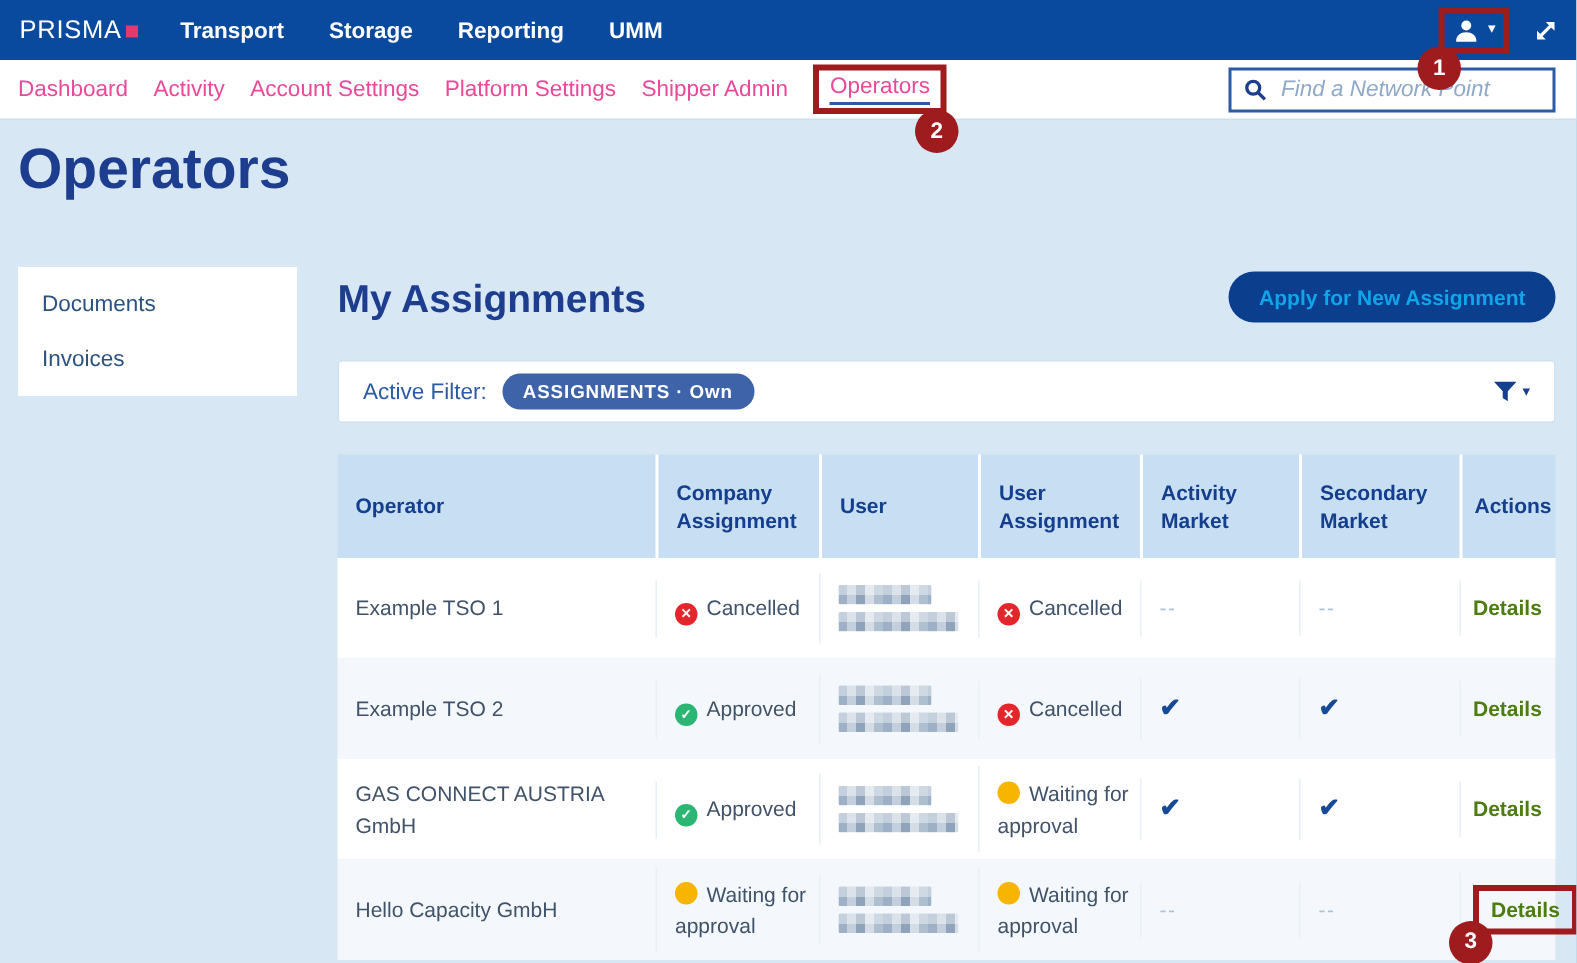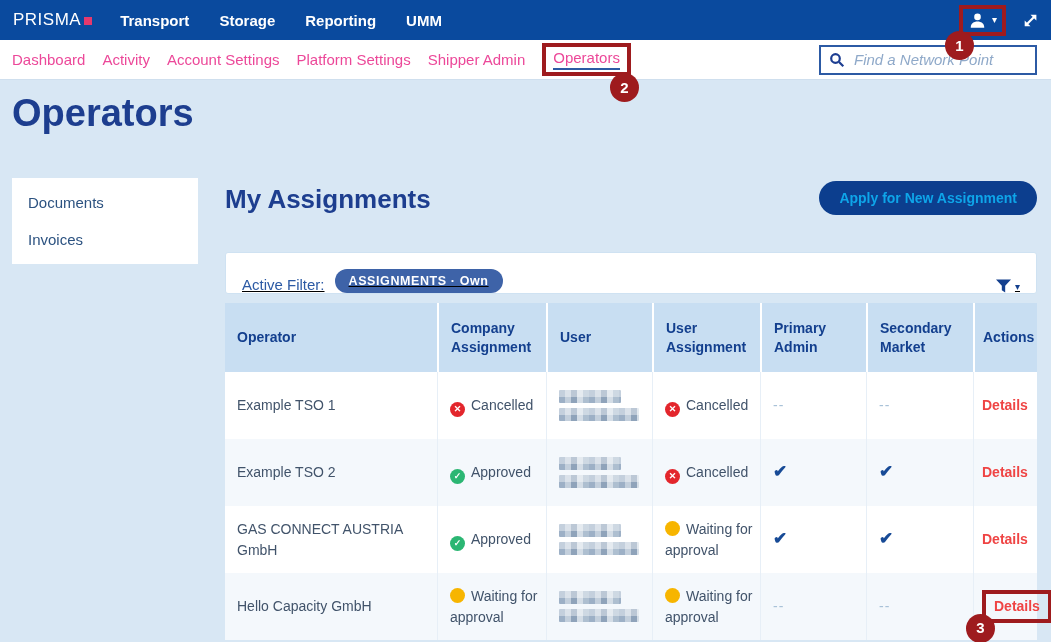--- a/index.html
+++ b/index.html
@@ -59,8 +59,8 @@
   }
 
   .filter-bar {
-    position:absolute; left:225px; top:252px; width:812px; height:42px; background:#ffffff;
-    border:1px solid #cfe2f2; border-radius:3px; display:flex; align-items:flex-end; padding:0 16px;text-decoration:underline;
+    position:absolute; left:225px; top:240px; width:812px; height:42px; background:#ffffff;
+    border:1px solid #cfe2f2; border-radius:3px; display:flex; align-items:center; padding:0 16px;
   }
   .filter-label { color:#2c5aa4; font-size:15px; margin-right:10px; }
   .filter-pill {

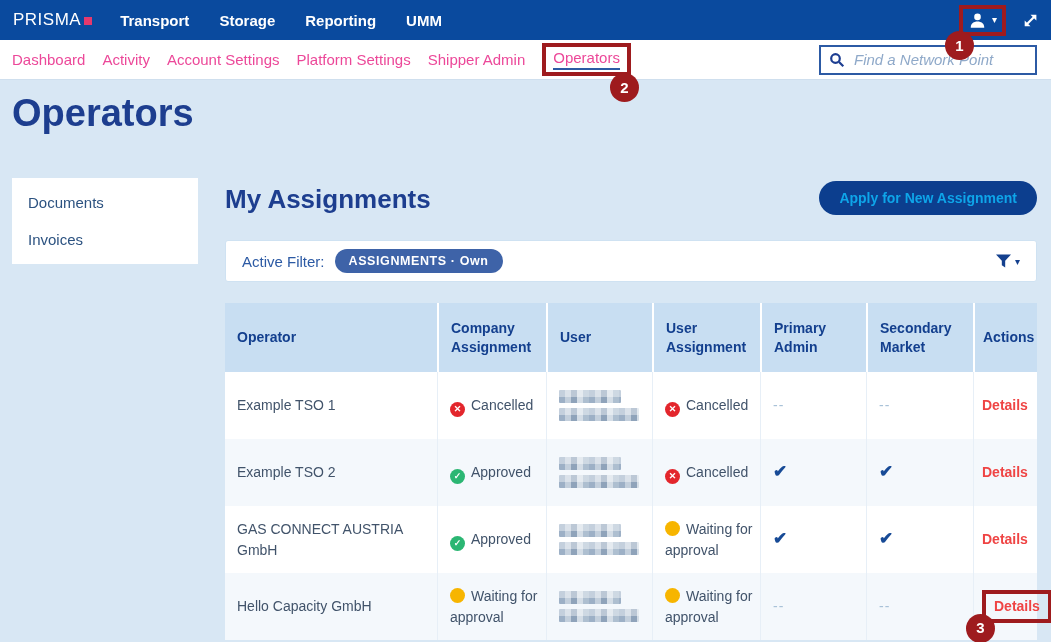--- a/index.html
+++ b/index.html
@@ -223,7 +223,7 @@
       <div class="thcell c-company">Company Assignment</div>
       <div class="thcell c-user">User</div>
       <div class="thcell c-userassign">User Assignment</div>
-      <div class="thcell c-primary">Primary Admin</div>
+      <div class="thcell c-primary">Activity Market</div>
       <div class="thcell c-secondary">Secondary Market</div>
       <div class="thcell c-actions">Actions</div>
     </div>

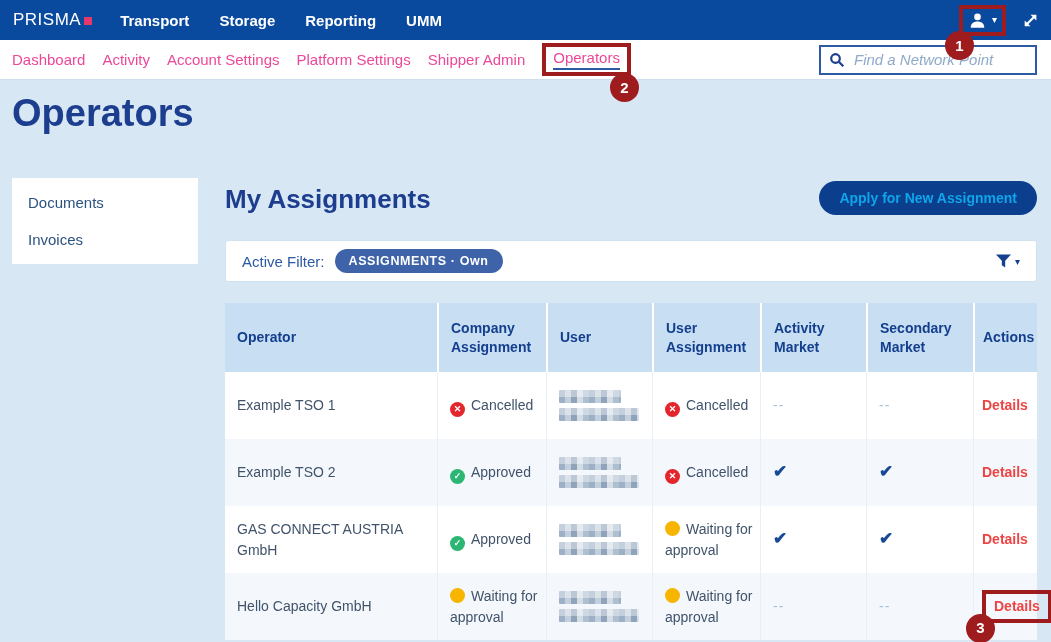--- a/index.html
+++ b/index.html
@@ -78,7 +78,7 @@
     color:#133f8e; border-left:2px solid #ffffff; line-height:1.3;
   }
   .thcell:first-child { border-left:none; }
-  .trow { display:flex; background:#ffffff; min-height:67px; }
+  .trow { display:flex; background:#ffffff; min-height:67px;align-items:center; }
   .trow.alt { background:#f4f8fc; }
   .tcell {
     display:flex; align-items:center; padding:8px 4px 8px 12px; font-size:14px; color:#41536a;

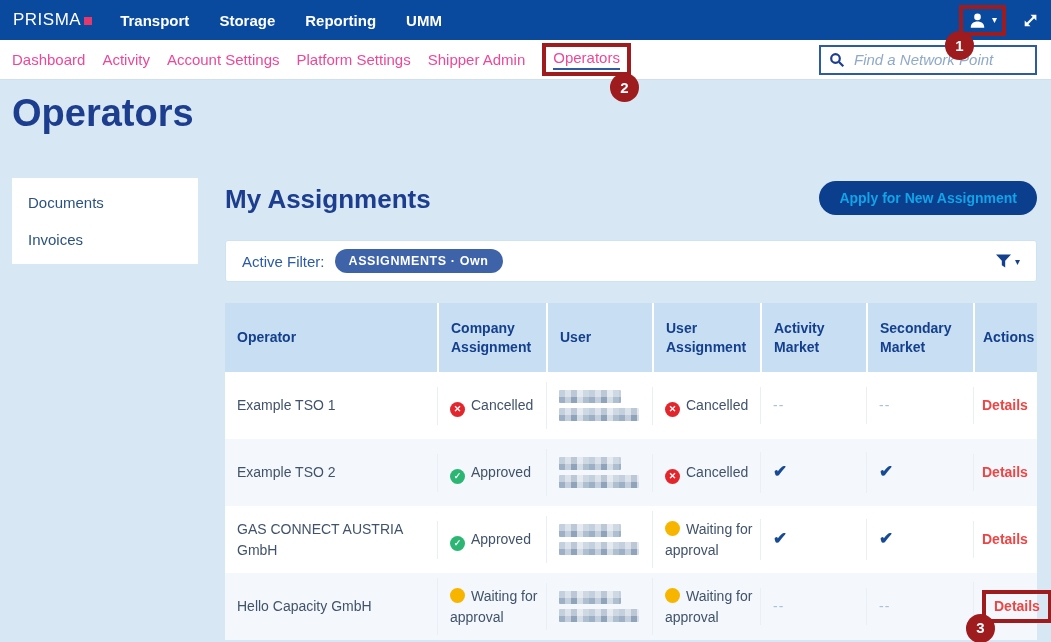--- a/index.html
+++ b/index.html
@@ -104,7 +104,7 @@
   .sicon.waiting { background:#f7b500; }
   .mcheck { color:#174a96; font-weight:bold; font-size:17px; }
   .mdash { color:#a9c2d8; font-size:14px; letter-spacing:1px; }
-  .details-link { color:#ef4444; font-weight:bold; font-size:14px; cursor:pointer; }
+  .details-link { color:#4d7c0f; font-weight:bold; font-size:14px; cursor:pointer; }
 
   .pix { display:inline-flex; flex-direction:column; gap:5px; }
   .pix-line {

